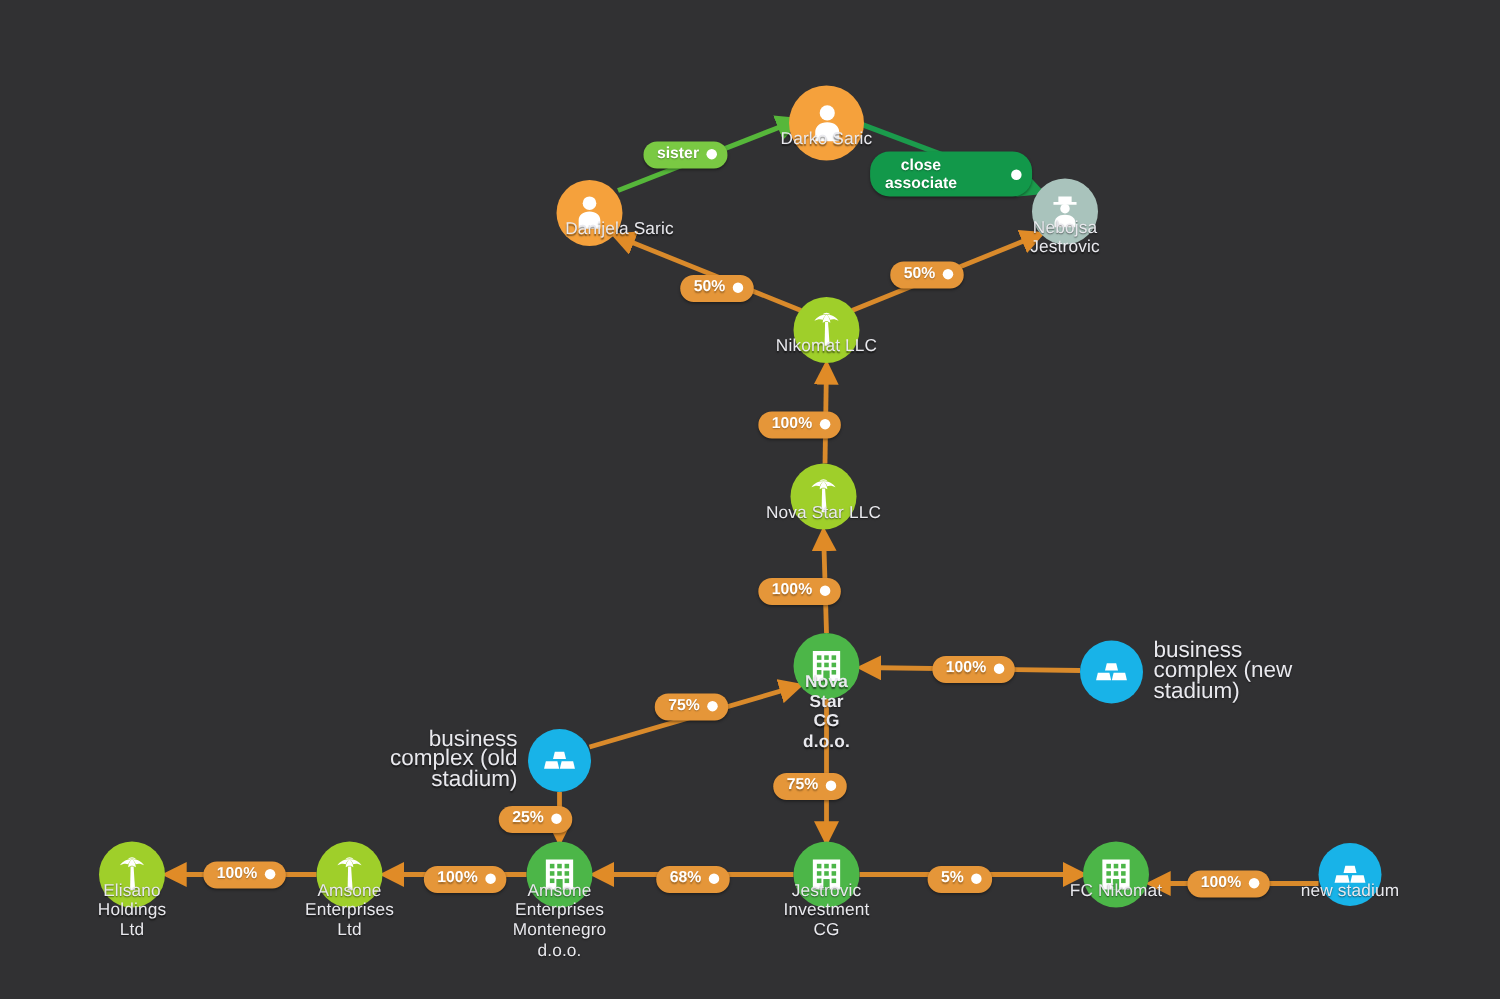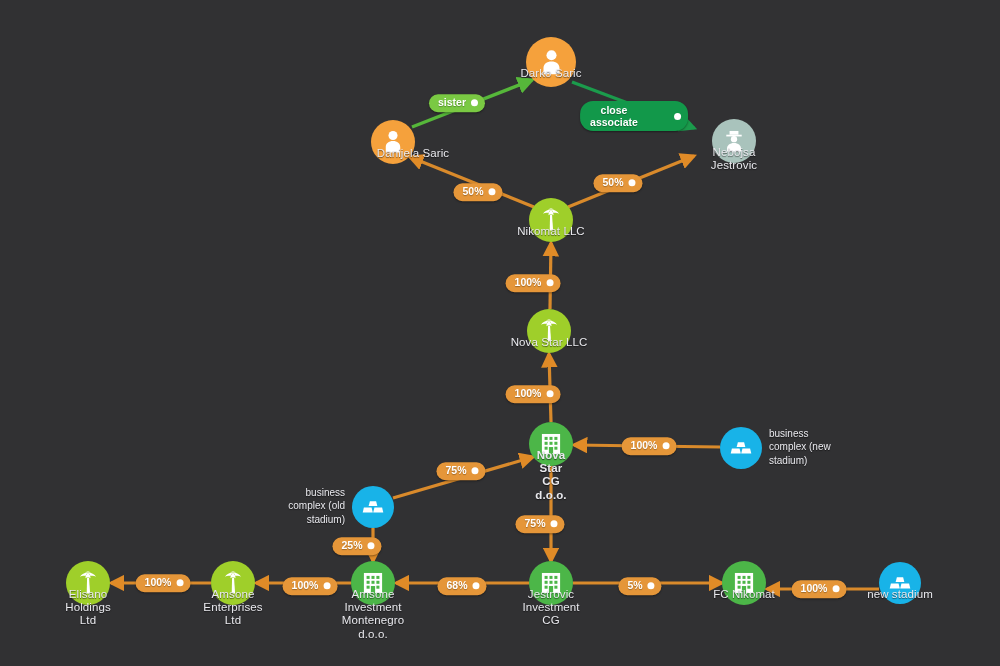--- a/index.html
+++ b/index.html
@@ -91,7 +91,7 @@
   </svg>
 
   <div id="node-layer">
-      <div class="node" style="left: 551px; top: 62px;">
+      <div class="node" style="left: 551px; top: 82px;">
         <div class="disc" style="width: 50px; height: 50px; background: rgb(245, 161, 60); color: rgb(245, 161, 60);">
           <svg class="ico" width="31" height="31" viewBox="0 0 24 24">
             <circle cx="12" cy="6.4" r="3.9" fill="#fff"></circle>

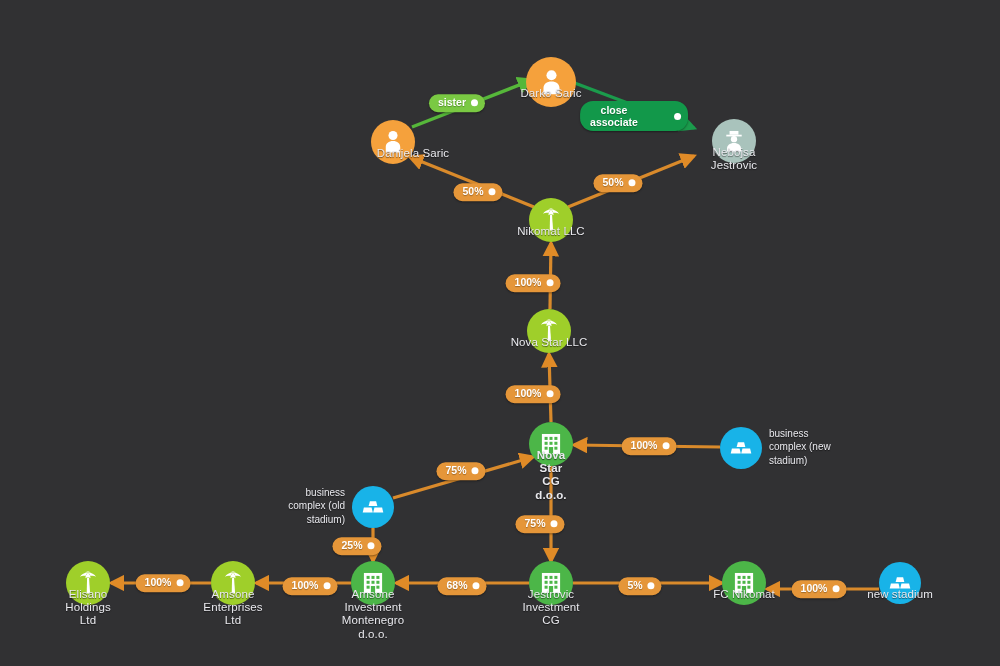--- a/index.html
+++ b/index.html
@@ -113,7 +113,7 @@
           <div>Danijela Saric</div>
         </div>
       </div>
-      <div class="node" style="left: 710px; top: 141px; margin-left: 24px;">
+      <div class="node" style="left: 710px; top: 141px;">
         <div class="disc" style="width: 44px; height: 44px; background: rgb(169, 195, 188); color: rgb(169, 195, 188);">
           <svg class="ico" width="28" height="28" viewBox="0 0 24 24">
             <path d="M5.4 6.6h13.2v1.5H5.4z" fill="#fff"></path>

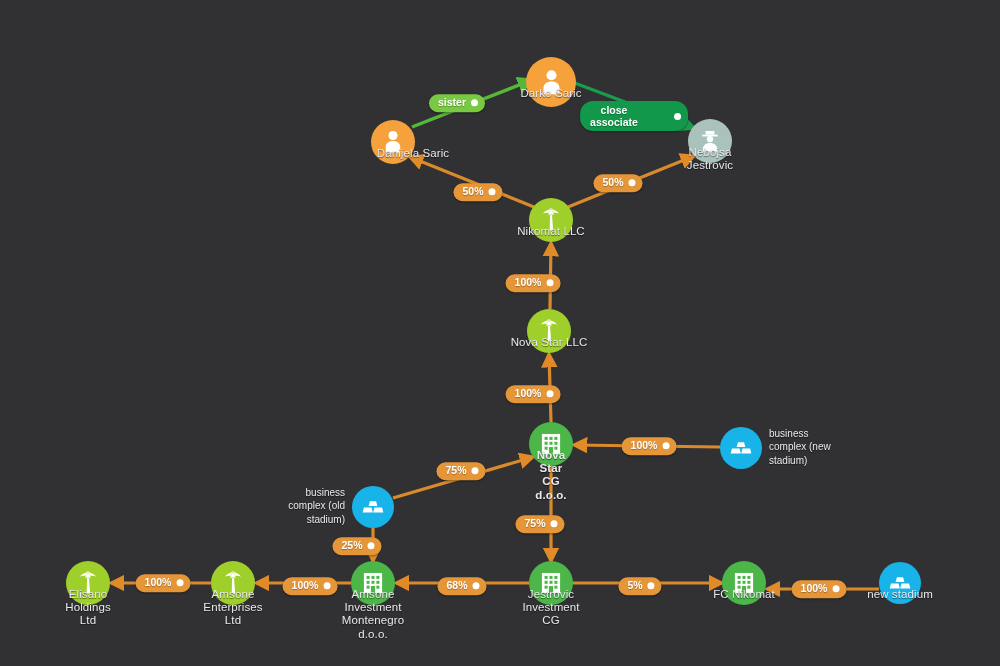--- a/index.html
+++ b/index.html
@@ -28,7 +28,7 @@
 
   .sidecap{
     position:absolute;text-align:right;
-    color:#e9e9ee;font-size:10px;line-height:13.2px;
+    color:#e9e9ee;font-size:15px;line-height:13.2px;
     text-shadow:0 1px 1px rgba(0,0,0,.55);
   }
   .sidecap.left{text-align:left;}

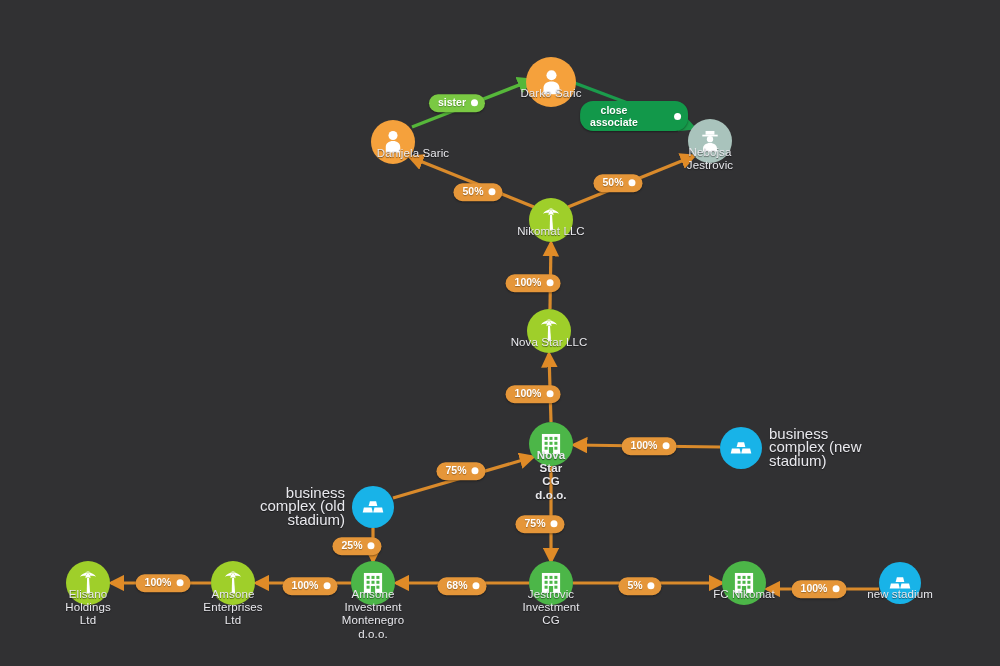--- a/index.html
+++ b/index.html
@@ -224,7 +224,7 @@
         </div>
         <div class="caption wrap" style="top: 27px;">
           <div>Amsone</div>
-          <div>Investment</div>
+          <div>Enterprises</div>
           <div>Montenegro</div>
           <div>d.o.o.</div>
         </div>

